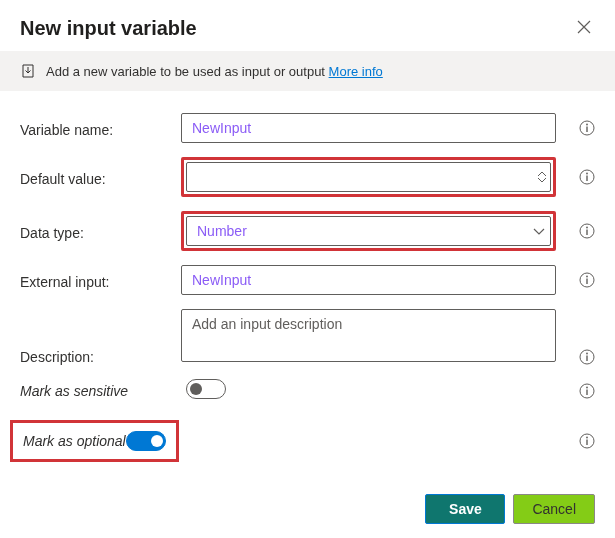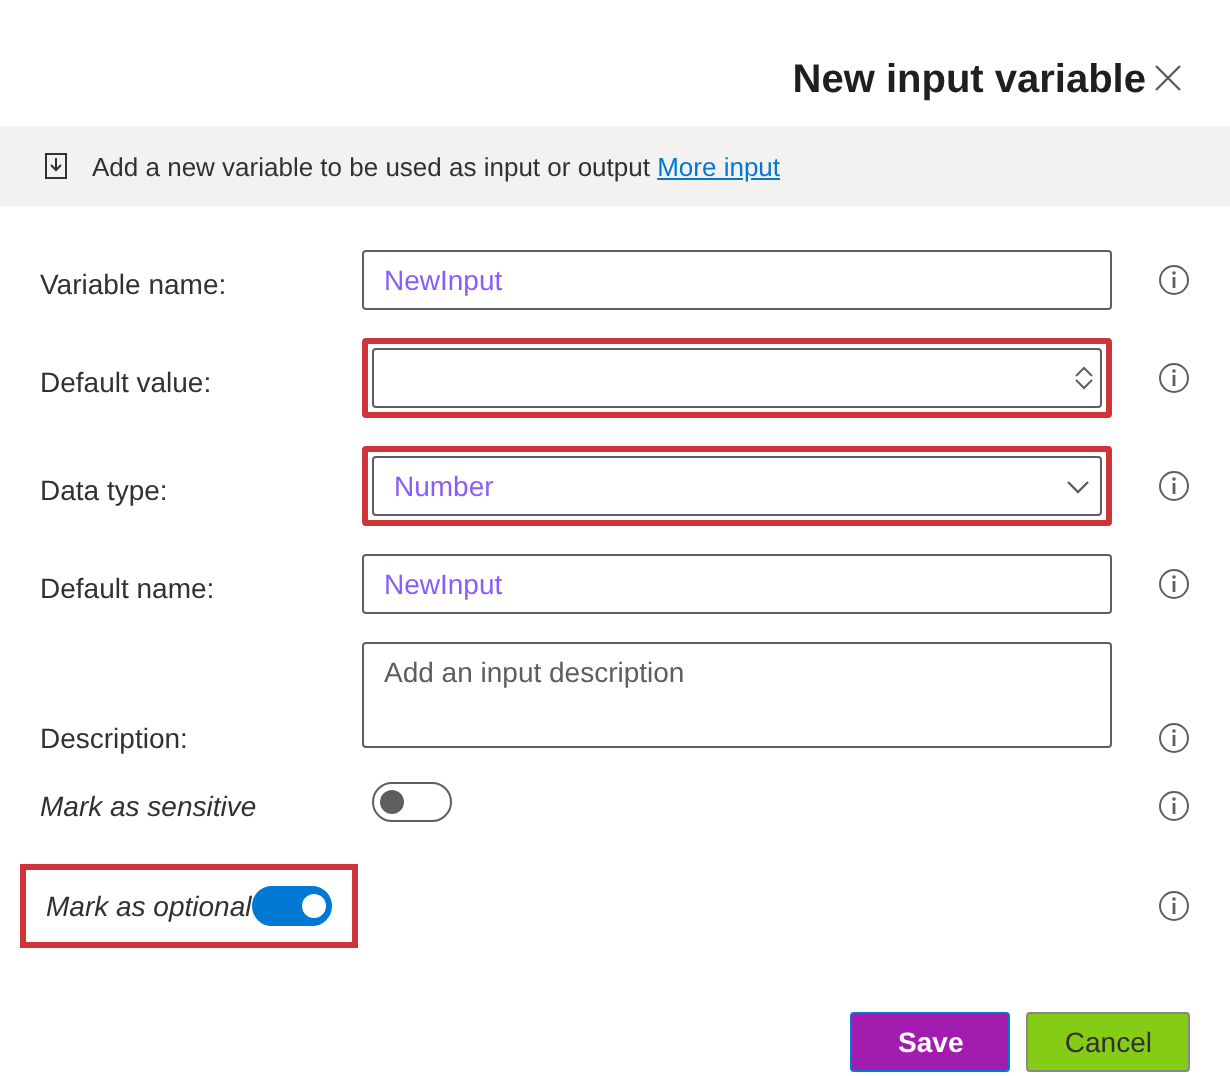--- a/index.html
+++ b/index.html
@@ -14,8 +14,8 @@
     }
     .dialog { width: 100%; height: 100%; display: flex; flex-direction: column; }
     .header {
-      display: flex; justify-content: flex-end; align-items: center;
-      padding: 28px 20px 10px 20px;
+      display: flex; justify-content: space-between; align-items: center;
+      padding: 16px 20px 10px 20px;
     }
     .header h1 { font-size: 20px; font-weight: 600; color: #201f1e; }
     .close-btn { background: none; border: none; cursor: pointer; padding: 4px; color: #605e5c; }

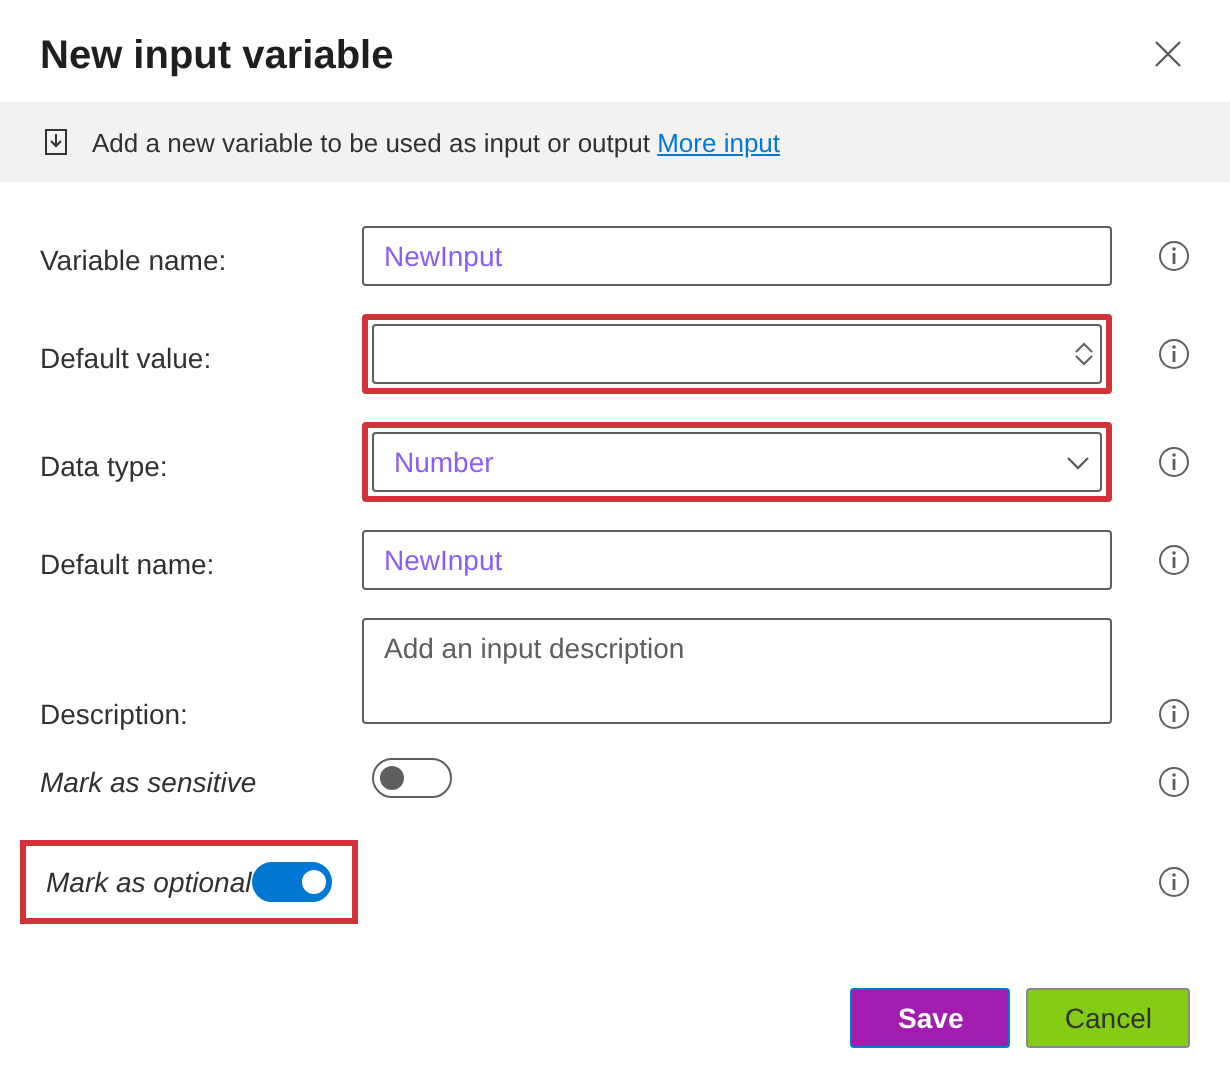--- a/index.html
+++ b/index.html
@@ -106,7 +106,7 @@
     </span>
     <span>
       <span>Add a new variable to be used as input or output</span>
-      <a>More input</a>
+      <a>More info</a>
     </span>
   </div>
 

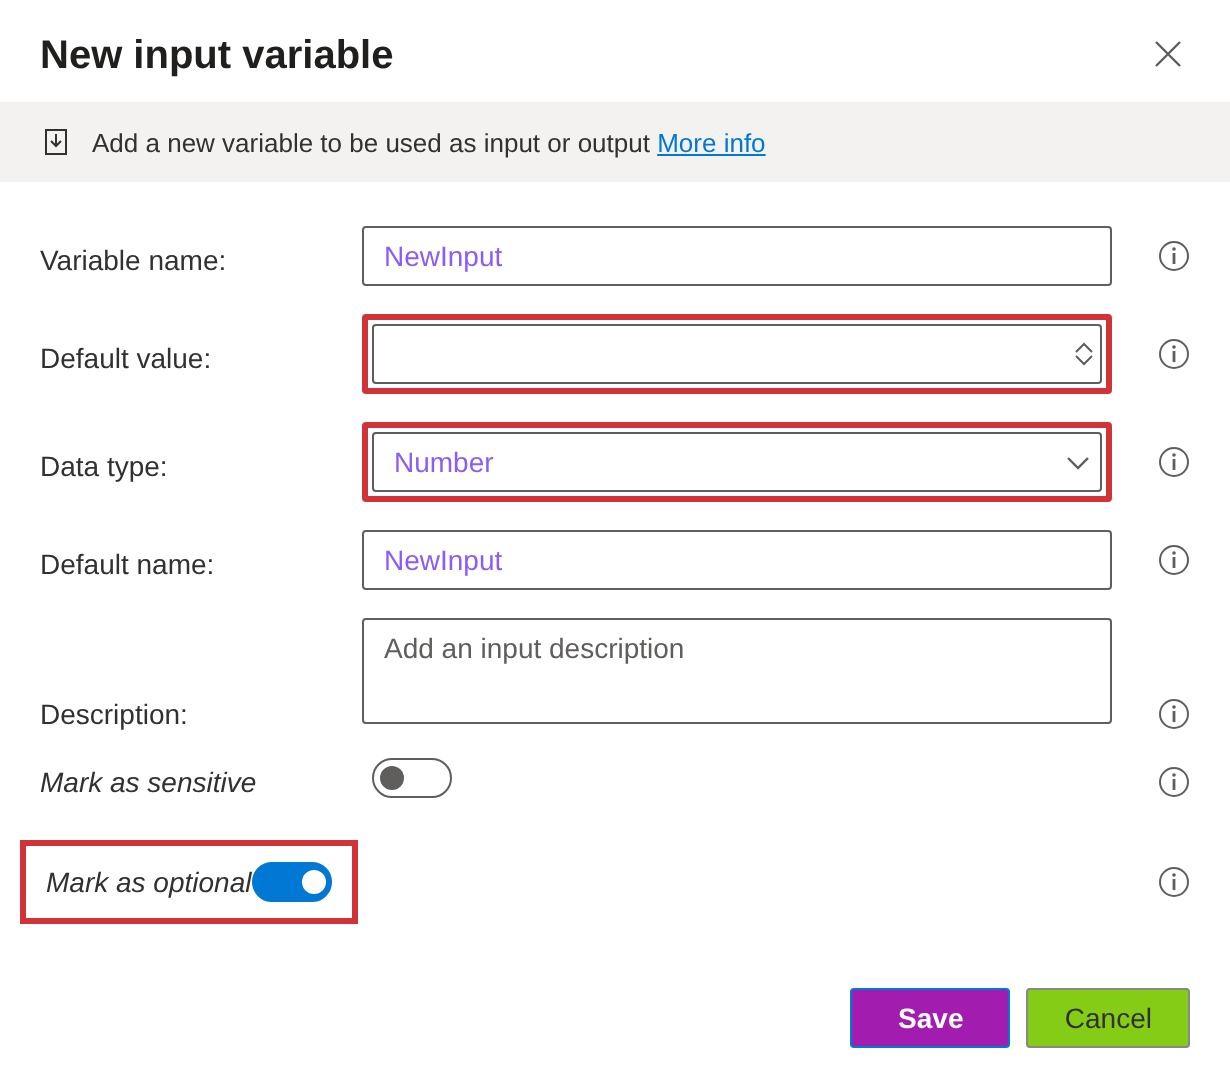--- a/index.html
+++ b/index.html
@@ -170,7 +170,7 @@
     </div>
 
     <div class="row">
-      <div class="label">Default name:</div>
+      <div class="label">External input:</div>
       <div class="field">
         <input type="text" class="text-input" value="NewInput" style="">
       </div>

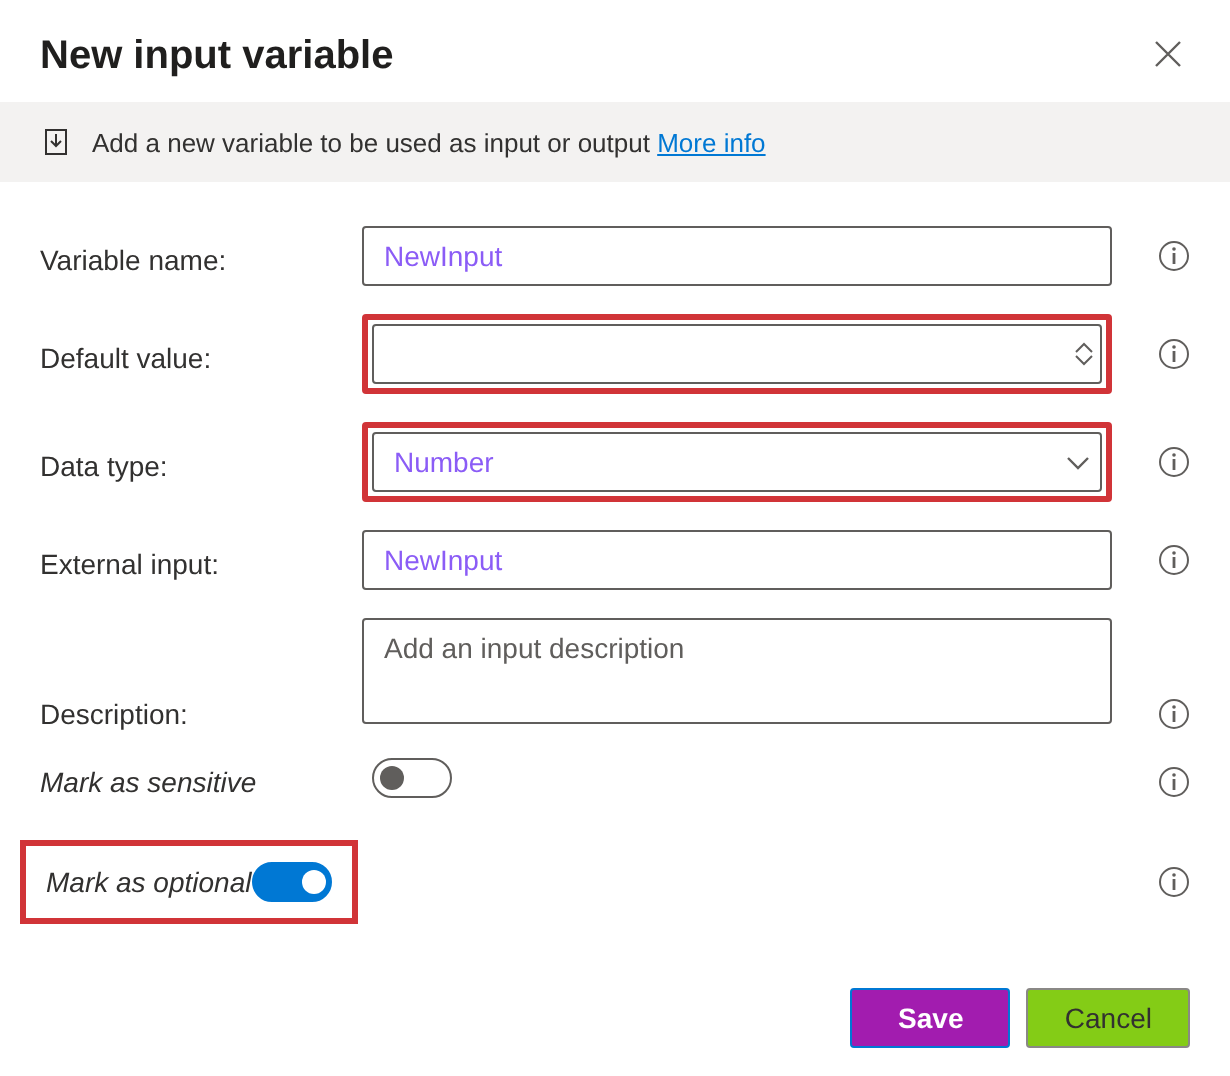--- a/index.html
+++ b/index.html
@@ -79,7 +79,7 @@
       min-width: 80px; padding: 6px 18px; font-size: 14px; font-family: inherit;
       border-radius: 2px; cursor: pointer;
     }
-    .btn-primary { background: #a21caf; color: #fff; border: 1px solid #0078d4; font-weight: 600; }
+    .btn-primary { background: #0f766e; color: #fff; border: 1px solid #0078d4; font-weight: 600; }
     .btn-secondary { background: #84cc16; color: #323130; border: 1px solid #8a8886; }
   </style>
 </head>

